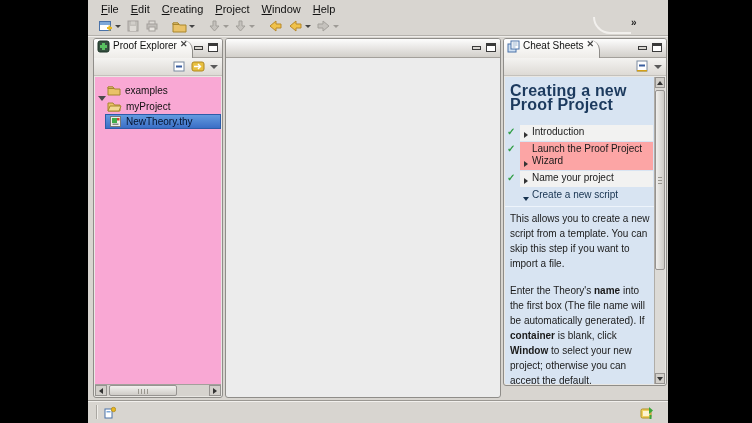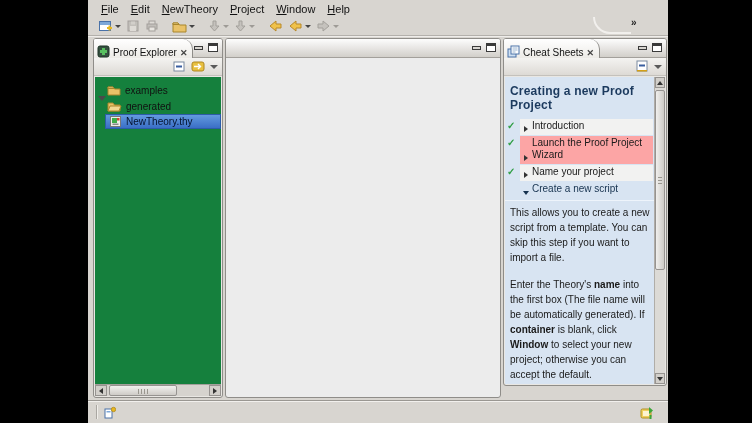--- a/index.html
+++ b/index.html
@@ -97,7 +97,7 @@
     <div class="menubar">
       <span class="menu-item">File</span>
       <span class="menu-item">Edit</span>
-      <span class="menu-item">NewTheory</span>
+      <span class="menu-item">Creating</span>
       <span class="menu-item">Project</span>
       <span class="menu-item">Window</span>
       <span class="menu-item">Help</span>

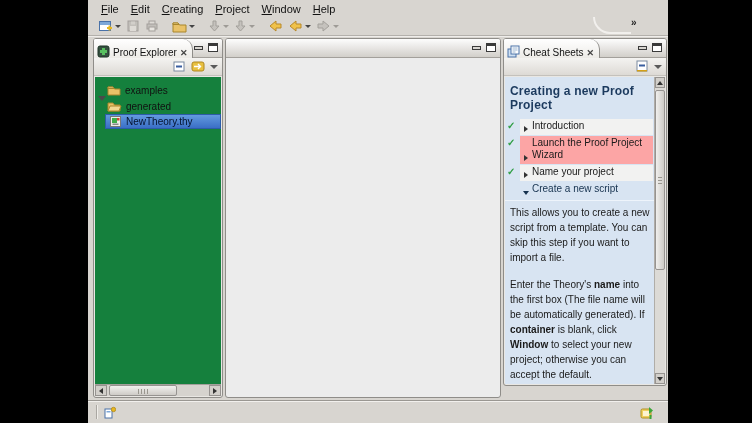--- a/index.html
+++ b/index.html
@@ -27,7 +27,7 @@
   
   .panel { position:absolute; border:1px solid #8f8d89; border-radius:3px; background:#e9e7e3; overflow:hidden; }
   .tabbar { position:absolute; left:0; right:0; top:0; height:19px; background:linear-gradient(#fdfdfd,#d2cfca); border-bottom:1px solid #a3a09b; }
-  .tab { display:inline-flex; align-items:flex-end; gap:3px; height:19px; padding:0 5px 0 3px; background:linear-gradient(#ffffff,#edebe7); border-right:1px solid #8f8d89; border-top-right-radius:10px; font-size:10px; color:#111; }
+  .tab { display:inline-flex; align-items:flex-start; gap:3px; height:19px; padding:0 5px 0 3px; background:linear-gradient(#ffffff,#edebe7); border-right:1px solid #8f8d89; border-top-right-radius:10px; font-size:10px; color:#111; }
   .minmax { position:absolute; right:4px; top:4px; display:flex; gap:5px; align-items:center; }
   .btn-min { width:9px; height:4px; border:1px solid #3a3a3a; background:#d8d5d0; }
   .btn-max { width:10px; height:9px; border:1px solid #3a3a3a; border-top:3px solid #3a3a3a; background:#fff; }

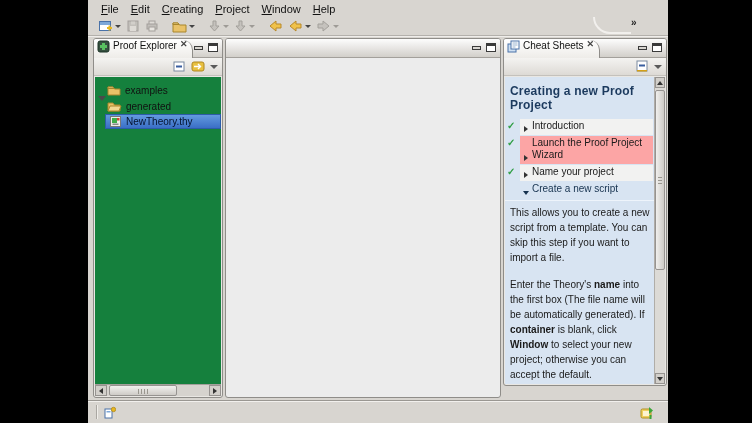--- a/index.html
+++ b/index.html
@@ -37,7 +37,7 @@
 
   
   #proof-panel { left:5px; top:38px; width:130px; height:360px; }
-  .tree { position:absolute; left:1px; right:1px; top:38px; bottom:13px; background:#15803d; overflow:hidden; }
+  .tree { position:absolute; left:1px; right:1px; top:38px; bottom:13px; background:#f9a8d4; overflow:hidden; }
   .trow { height:16px; display:flex; align-items:center; font-size:10px; color:#111; }
   .trow .exp { width:9px; margin-left:3px; }
   .tri-down-exp { width:0; height:0; border-left:4px solid transparent; border-right:4px solid transparent; border-top:5px solid #4a4a4a; }

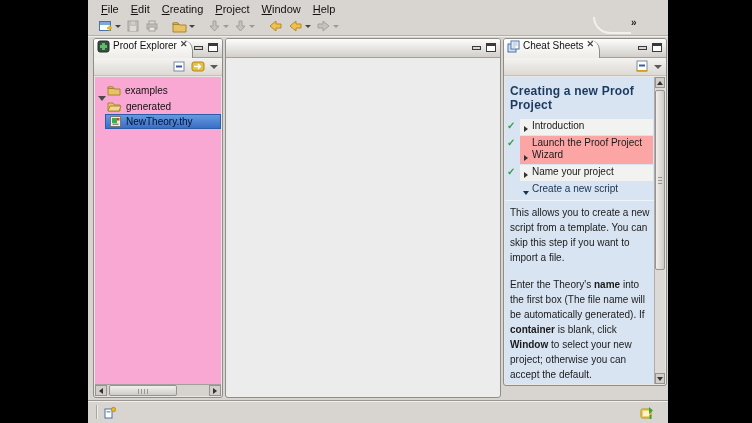--- a/index.html
+++ b/index.html
@@ -59,7 +59,7 @@
   
   #cheat-panel { left:415px; top:38px; width:164px; height:348px; }
   .cheat-content { position:absolute; left:1px; right:12px; top:38px; bottom:1px; background:#d8e4f2; overflow:hidden; }
-  .cheat-title { font-size:12px; font-weight:bold; color:#1c3a5e; line-height:14px; padding:7px 4px 7px 5px; letter-spacing:.2px; }
+  .cheat-title { font-size:16px; font-weight:bold; color:#1c3a5e; line-height:14px; padding:7px 4px 13px 5px; letter-spacing:.2px; }
   .steps { padding:0 1px 0 2px; }
   .step { display:flex; align-items:flex-start; font-size:10px; line-height:12px; color:#1a1a1a; margin-bottom:1px; }
   .step .chk { width:13px; color:#2f9e44; font-weight:bold; font-size:10px; padding-top:1px; flex:none; }

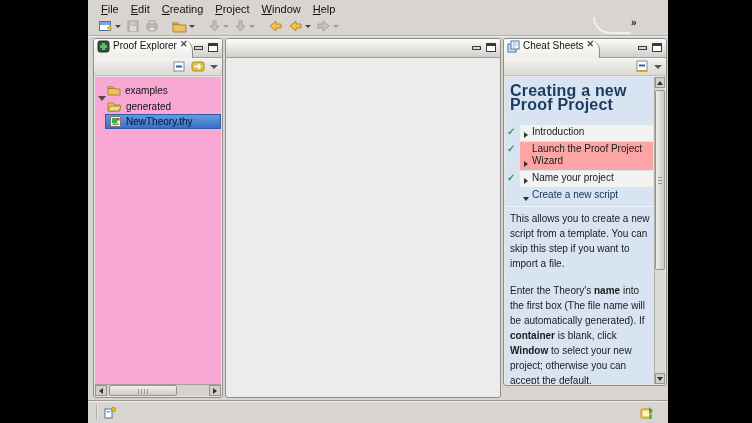--- a/index.html
+++ b/index.html
@@ -239,7 +239,7 @@
                 <path d="M3 6 h11 l-2 5 H1 z" fill="#f2d892" stroke="#a8862c"></path>
               </svg>
           </span>
-          <span class="tlabel">generated</span>
+          <span class="tlabel">myProject</span>
         </div>
         <div class="trow selected">
           <span class="icon">

